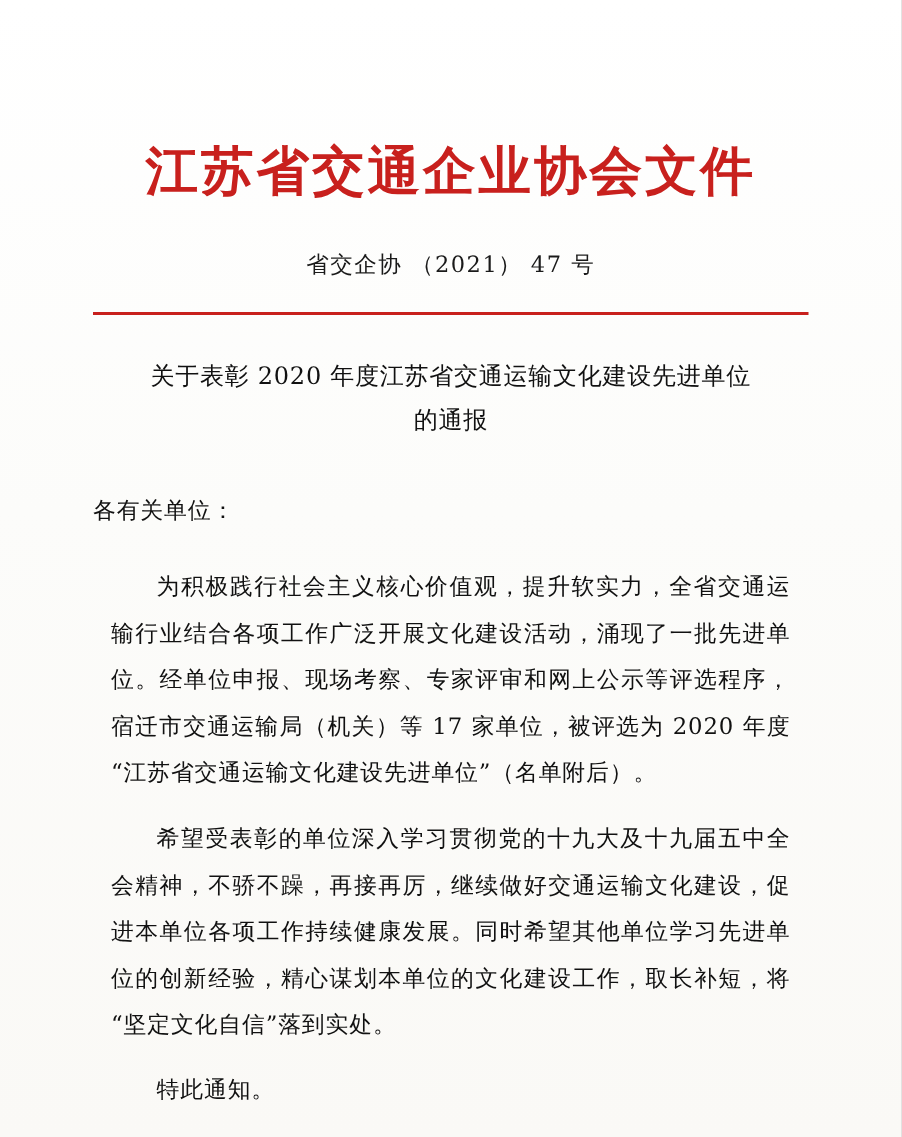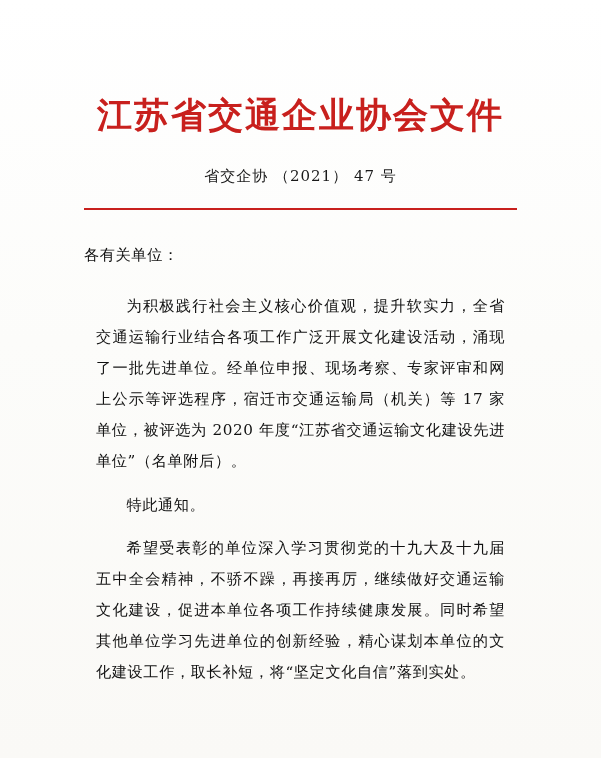--- a/index.html
+++ b/index.html
@@ -29,7 +29,7 @@
   .content {
     position: relative;
     z-index: 2;
-    padding: 0 84px;
+    padding: 0 62px;
   }
   .masthead {
     text-align: center;

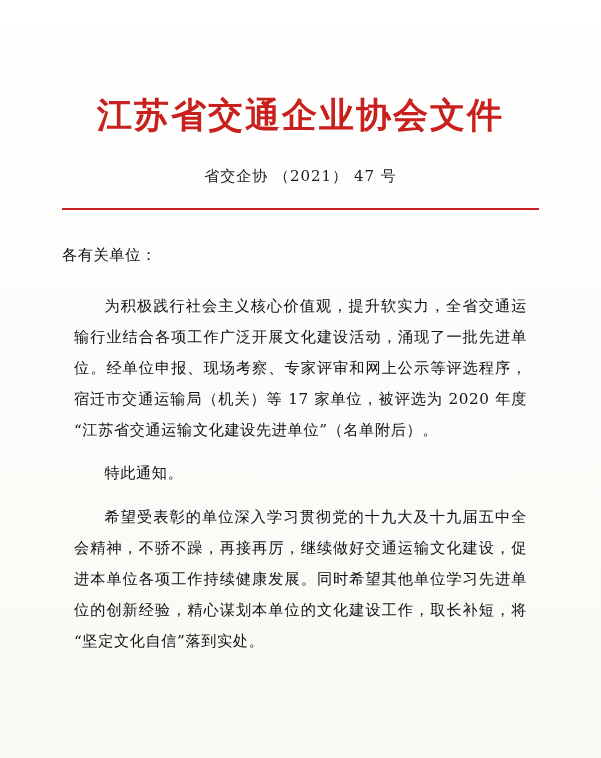--- a/index.html
+++ b/index.html
@@ -99,6 +99,10 @@
 
     <div class="rule"></div>
 
+    <div class="title">
+      <span>关于表彰 2020 年度江苏省交通运输文化建设先进单位</span>
+      <span class="l2">的通报</span>
+    </div>
 
     <div class="body">
       <p class="salutation">各有关单位：</p>

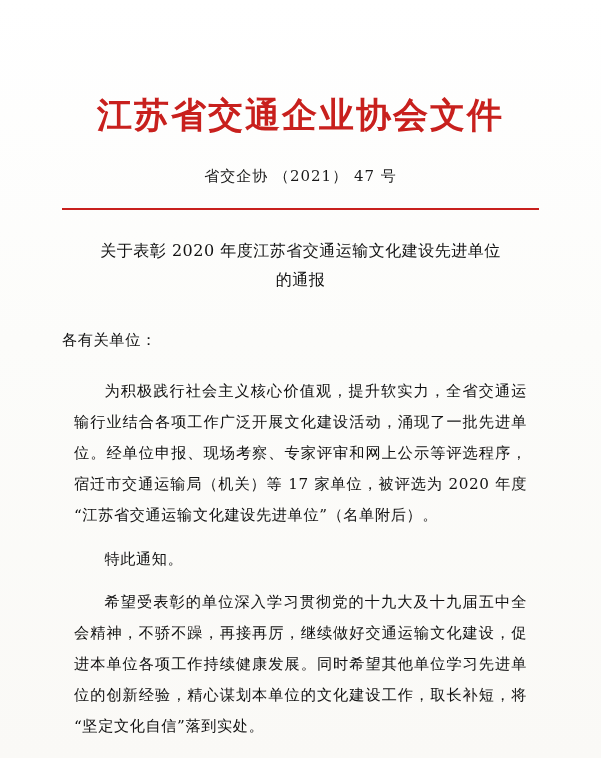--- a/index.html
+++ b/index.html
@@ -107,8 +107,8 @@
     <div class="body">
       <p class="salutation">各有关单位：</p>
       <p class="para">为积极践行社会主义核心价值观，提升软实力，全省交通运输行业结合各项工作广泛开展文化建设活动，涌现了一批先进单位。经单位申报、现场考察、专家评审和网上公示等评选程序，宿迁市交通运输局（机关）等 17 家单位，被评选为 2020 年度“江苏省交通运输文化建设先进单位”（名单附后）。</p>
+      <p class="para">希望受表彰的单位深入学习贯彻党的十九大及十九届五中全会精神，不骄不躁，再接再厉，继续做好交通运输文化建设，促进本单位各项工作持续健康发展。同时希望其他单位学习先进单位的创新经验，精心谋划本单位的文化建设工作，取长补短，将“坚定文化自信”落到实处。</p>
       <p class="para">特此通知。</p>
-      <p class="para">希望受表彰的单位深入学习贯彻党的十九大及十九届五中全会精神，不骄不躁，再接再厉，继续做好交通运输文化建设，促进本单位各项工作持续健康发展。同时希望其他单位学习先进单位的创新经验，精心谋划本单位的文化建设工作，取长补短，将“坚定文化自信”落到实处。</p>
     </div>
 
   </div>

